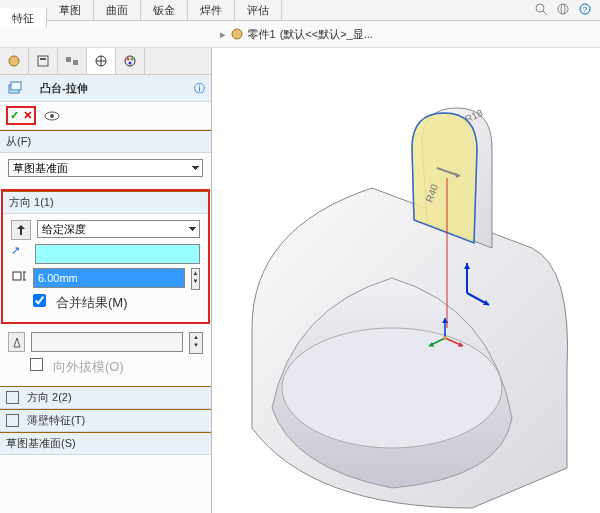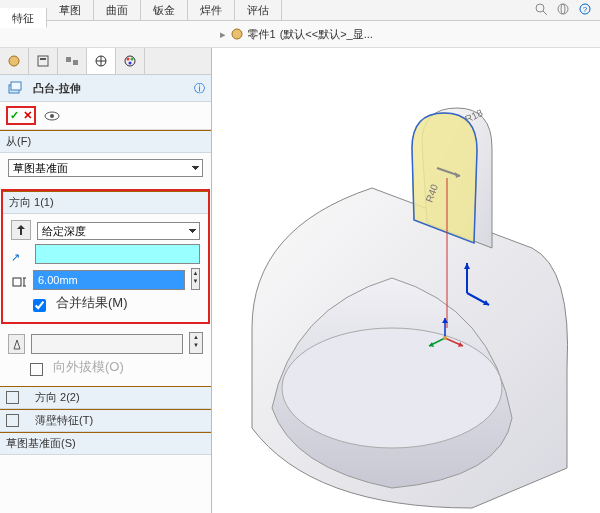--- a/index.html
+++ b/index.html
@@ -16,7 +16,7 @@
 .panel-tabs{display:flex;background:#eee;border-bottom:1px solid #ccc;height:26px}
 .ptab{width:28px;display:flex;align-items:center;justify-content:center;border-right:1px solid #ccc;cursor:pointer}
 .ptab.active{background:#fff}
-.hdr{background:#e8f0f8;padding:4px 6px;display:flex;align-items:center;gap:9px;border-bottom:1px solid #d0d8e0}
+.hdr{background:#e8f0f8;padding:4px 6px;display:flex;align-items:center;gap:16px;border-bottom:1px solid #d0d8e0}
 .actions{display:flex;align-items:center;gap:8px;padding:4px 6px;border-bottom:1px solid #ddd}
 .hl{border:2px solid #d22}
 .sec-h{background:#e8f0f8;padding:3px 6px;border-top:1px solid #a16207;border-bottom:1px solid #d0d8e0;font-size:11px}

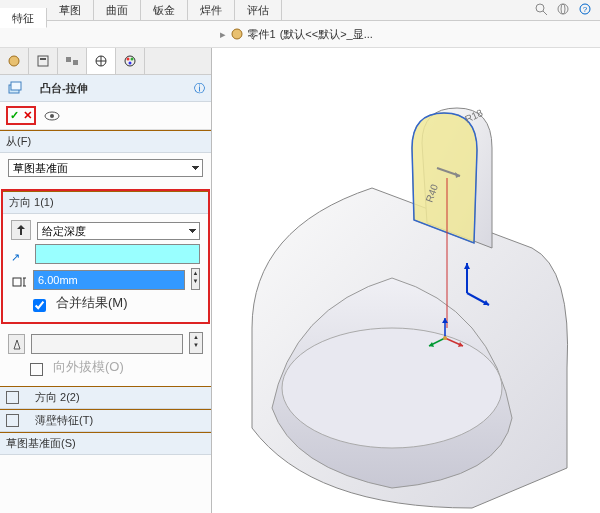--- a/index.html
+++ b/index.html
@@ -21,7 +21,7 @@
 .hl{border:2px solid #d22}
 .sec-h{background:#e8f0f8;padding:3px 6px;border-top:1px solid #a16207;border-bottom:1px solid #d0d8e0;font-size:11px}
 .sec-b{padding:6px 8px}
-.row{display:flex;align-items:flex-end;gap:6px;margin-bottom:4px}
+.row{display:flex;align-items:flex-start;gap:6px;margin-bottom:4px}
 .combo{flex:1;height:18px;border:1px solid #888;background:#fff;font-size:11px;padding:0 4px;appearance:none;background-image:linear-gradient(45deg,transparent 50%,#333 50%),linear-gradient(135deg,#333 50%,transparent 50%);background-position:right 6px center,right 2px center;background-size:4px 4px,4px 4px;background-repeat:no-repeat}
 .input-num{flex:1;height:18px;border:1px solid #888;font-size:11px;padding:0 4px}
 .input-blue{background:#99ffff}

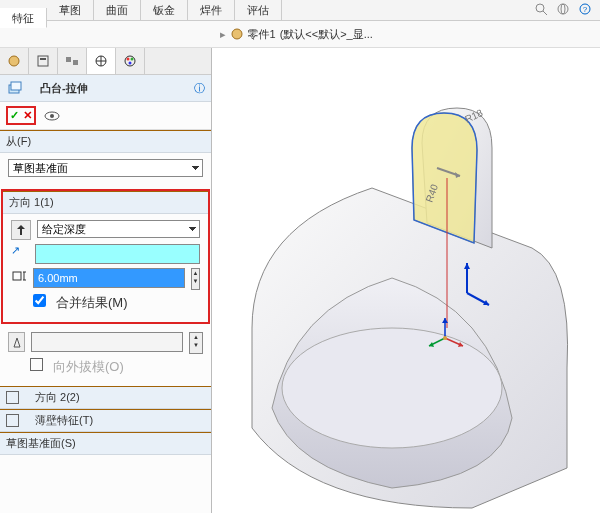--- a/index.html
+++ b/index.html
@@ -31,7 +31,7 @@
 .lbl{font-size:13px}
 .icon-sq{width:18px;height:18px;border:1px solid #aaa;background:#eee;display:flex;align-items:center;justify-content:center;cursor:pointer}
 .disabled{color:#aaa}
-.sec-h.c{cursor:pointer;display:flex;align-items:center;gap:12px}
+.sec-h.c{cursor:pointer;display:flex;align-items:center;gap:4px}
 .chk{width:11px;height:11px;border:1px solid #666;margin-right:4px;display:inline-block}
 svg{display:block}
 </style>

